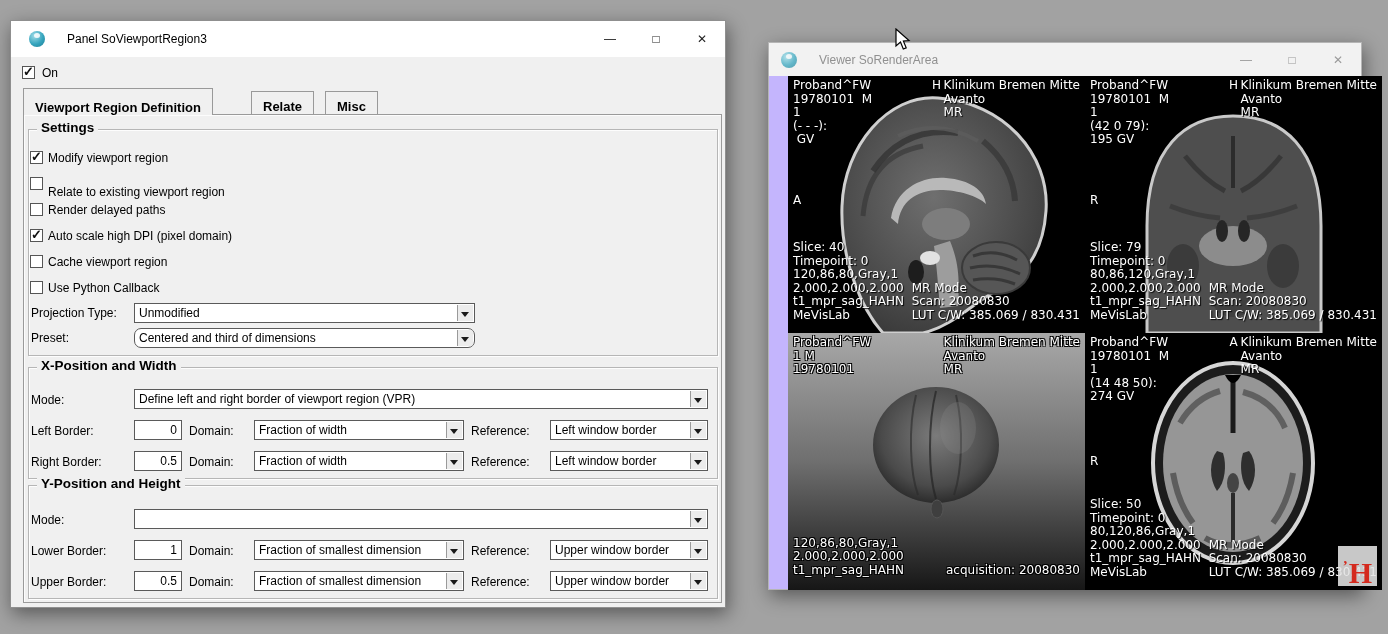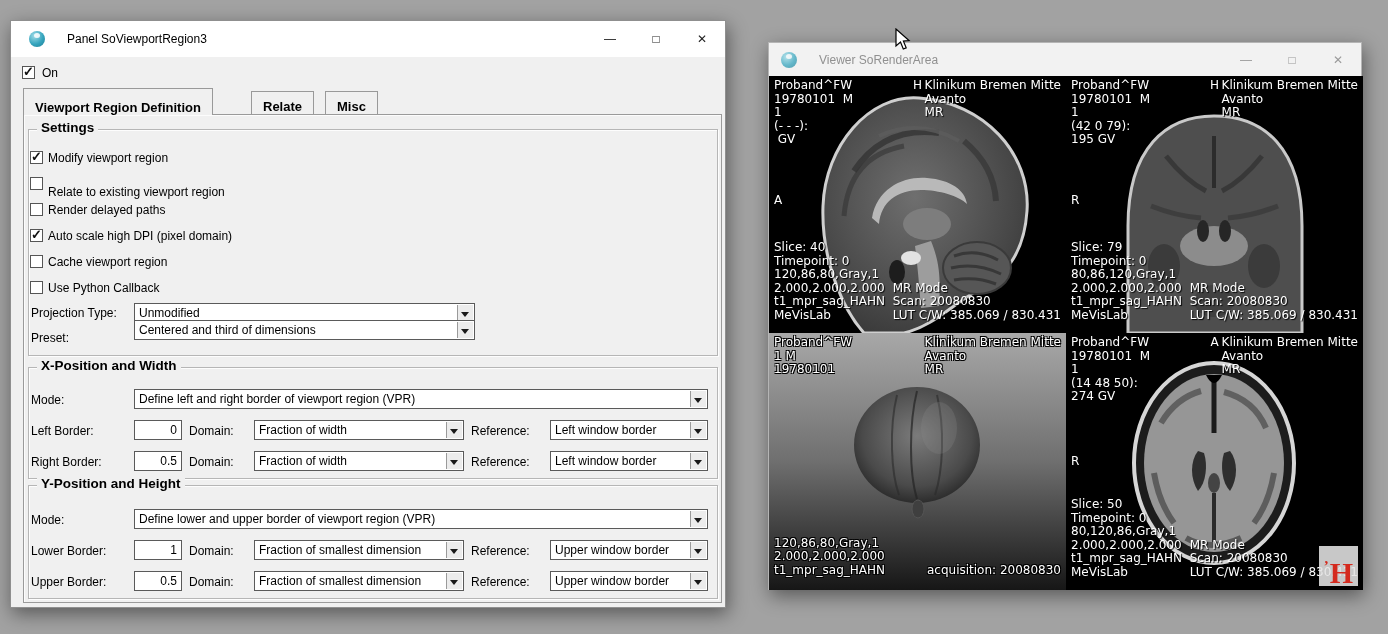--- a/index.html
+++ b/index.html
@@ -56,7 +56,7 @@
   #viewer-win .win-btn{color:#9a9a9a;}
   #viewer-win .app-icon{margin-left:12px;opacity:0.75;}
 
-  .q{position:absolute;width:297px;height:257px;background:#000;overflow:hidden;}
+  .q{position:absolute;width:297px;height:257px;background:#000;overflow:hidden;margin-left:19px;}
   .q svg{position:absolute;left:0;top:0;}
   .txt{position:absolute;color:#fff;font-size:12px;line-height:13.5px;white-space:pre;
        text-shadow:1px 1px 1px #000;font-family:"DejaVu Sans","Liberation Sans",sans-serif;}

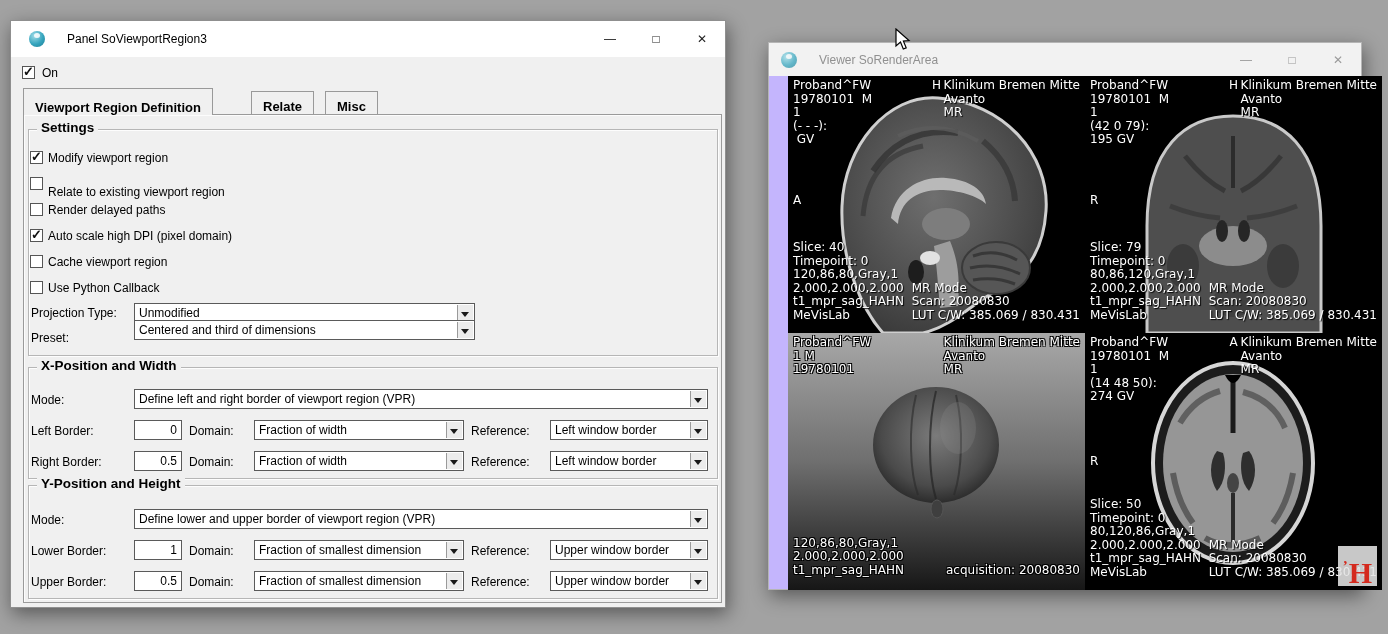--- a/index.html
+++ b/index.html
@@ -129,7 +129,7 @@
       <span class="combo-btn"></span>
     </div>
     <span class="lbl" style="left:20px;top:310px;">Preset:</span>
-    <div class="combo" style="left:123px;top:299px;width:341px;">
+    <div class="combo" style="left:123px;top:307px;width:341px;border-radius:7px;">
       <span class="combo-text">Centered and third of dimensions</span>
       <span class="combo-btn"></span>
     </div>

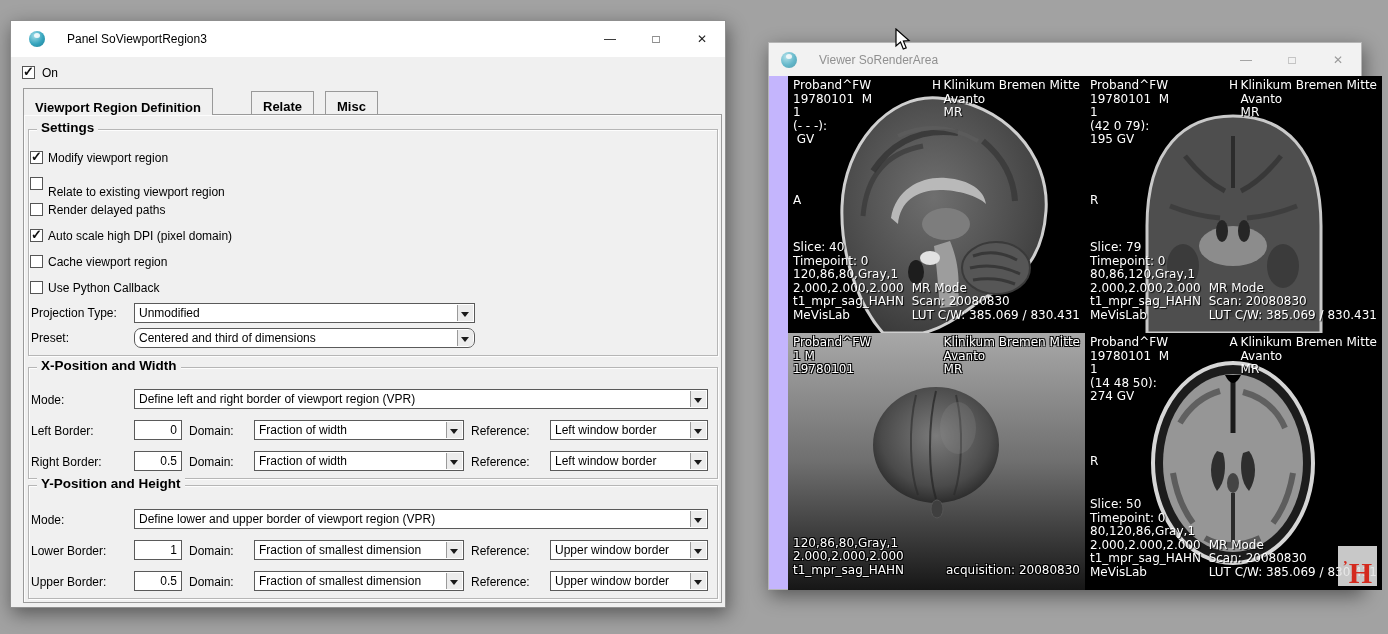--- a/index.html
+++ b/index.html
@@ -174,7 +174,6 @@
     </div>
     <span class="lbl" style="left:20px;top:492px;">Mode:</span>
     <div class="combo" style="left:123px;top:488px;width:574px;">
-      <span class="combo-text">Define lower and upper border of viewport region (VPR)</span>
       <span class="combo-btn"></span>
     </div>
 

